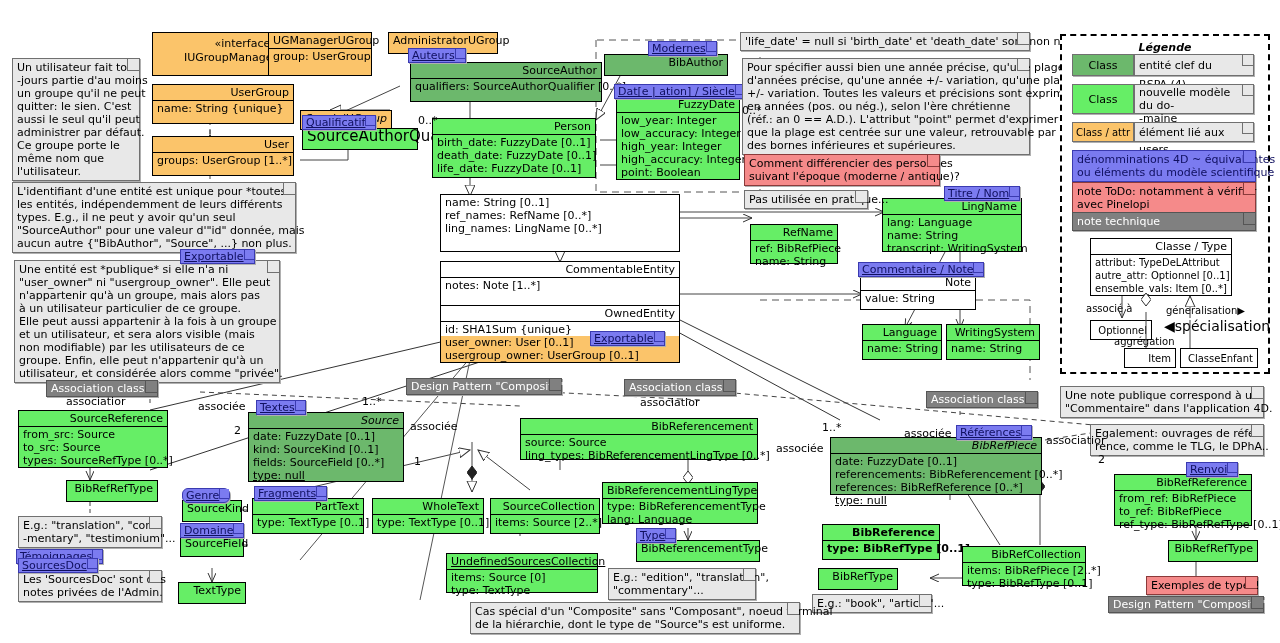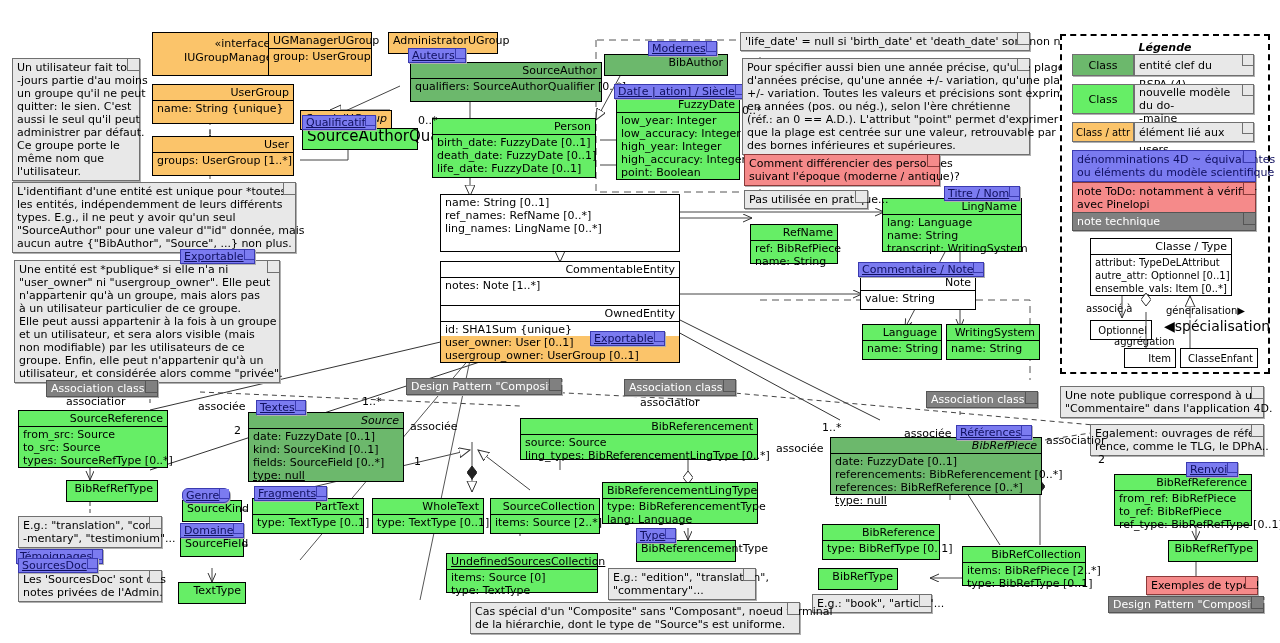--- a/index.html
+++ b/index.html
@@ -432,7 +432,7 @@
   <span>Références</span><i class="fold"></i>
 </div>
 
-<div class="cls light" style="left:822px;top:524px;width:118px;height:36px;">
+<div class="cls light" style="left:822px;top:524px;width:118px;height:36px;font-weight:bold;">
   <div class="hdr">BibReference</div>
   <div class="body">
         <div>type: BibRefType [0..1]</div>

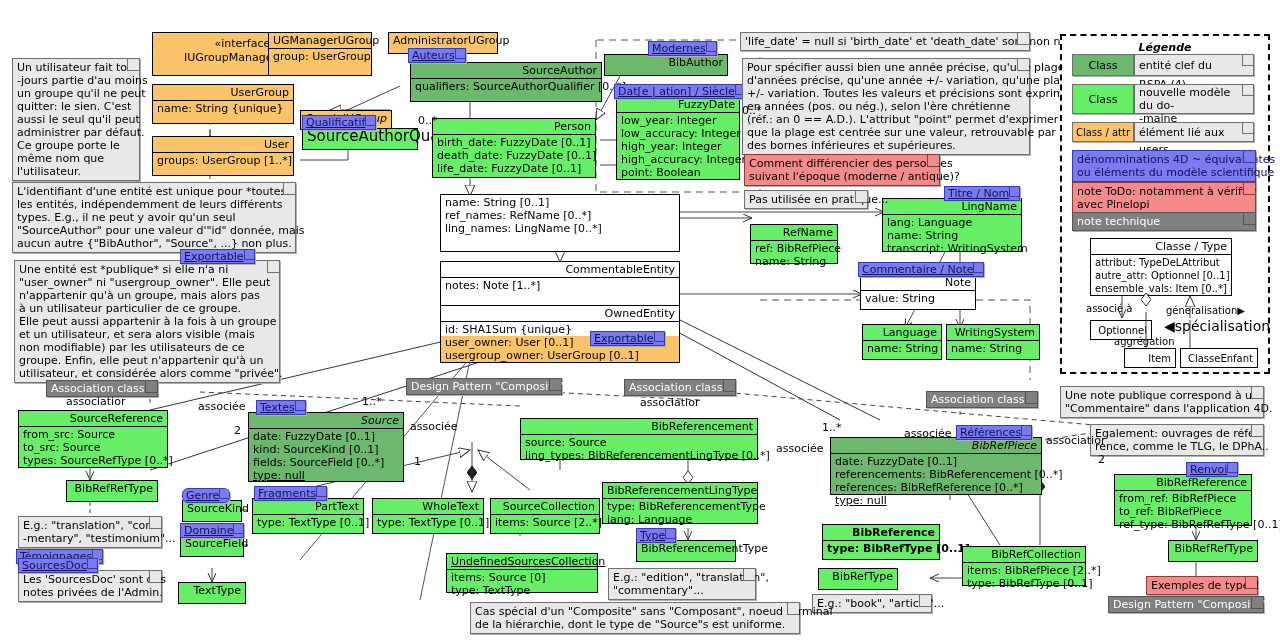--- a/index.html
+++ b/index.html
@@ -412,7 +412,7 @@
   </div>
 </div>
 
-<div class="cls light nobody" style="left:636px;top:540px;width:100px;height:22px;">
+<div class="cls light nobody" style="left:636px;top:540px;width:124px;height:22px;">
   <div class="hdr">BibReferencementType</div>
 </div>
 <div class="tab" style="left:636px;top:528px;">

